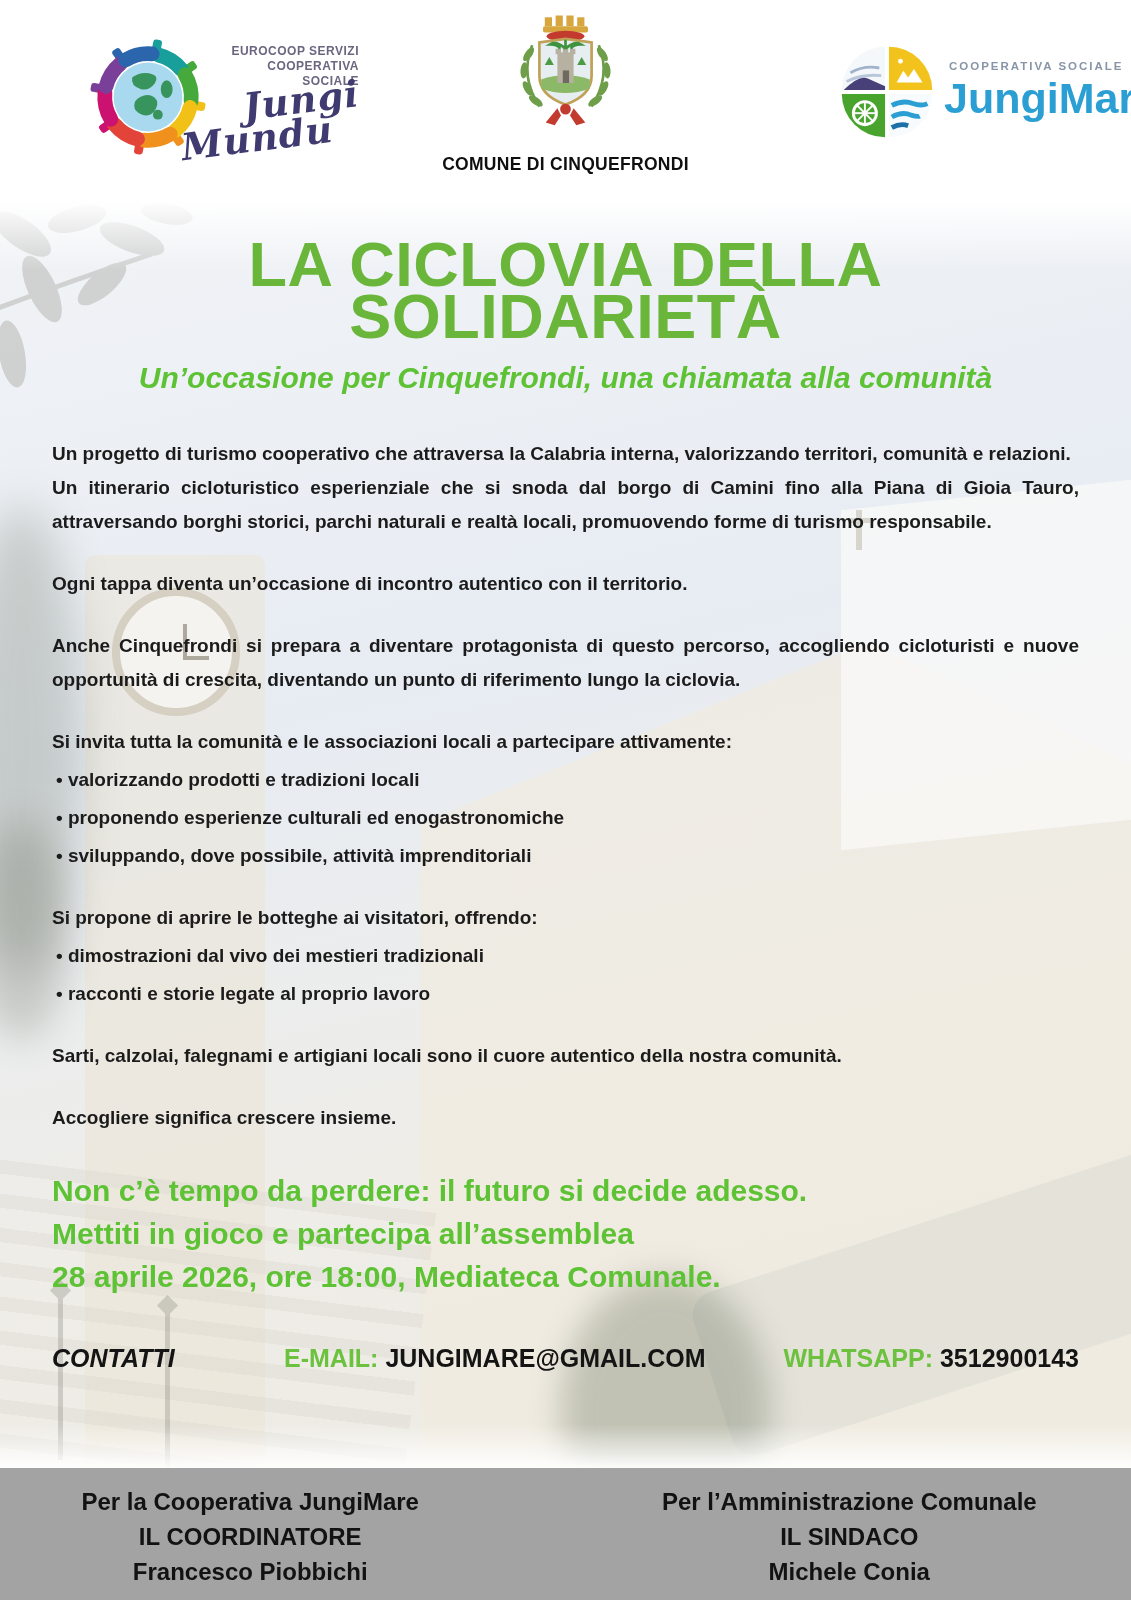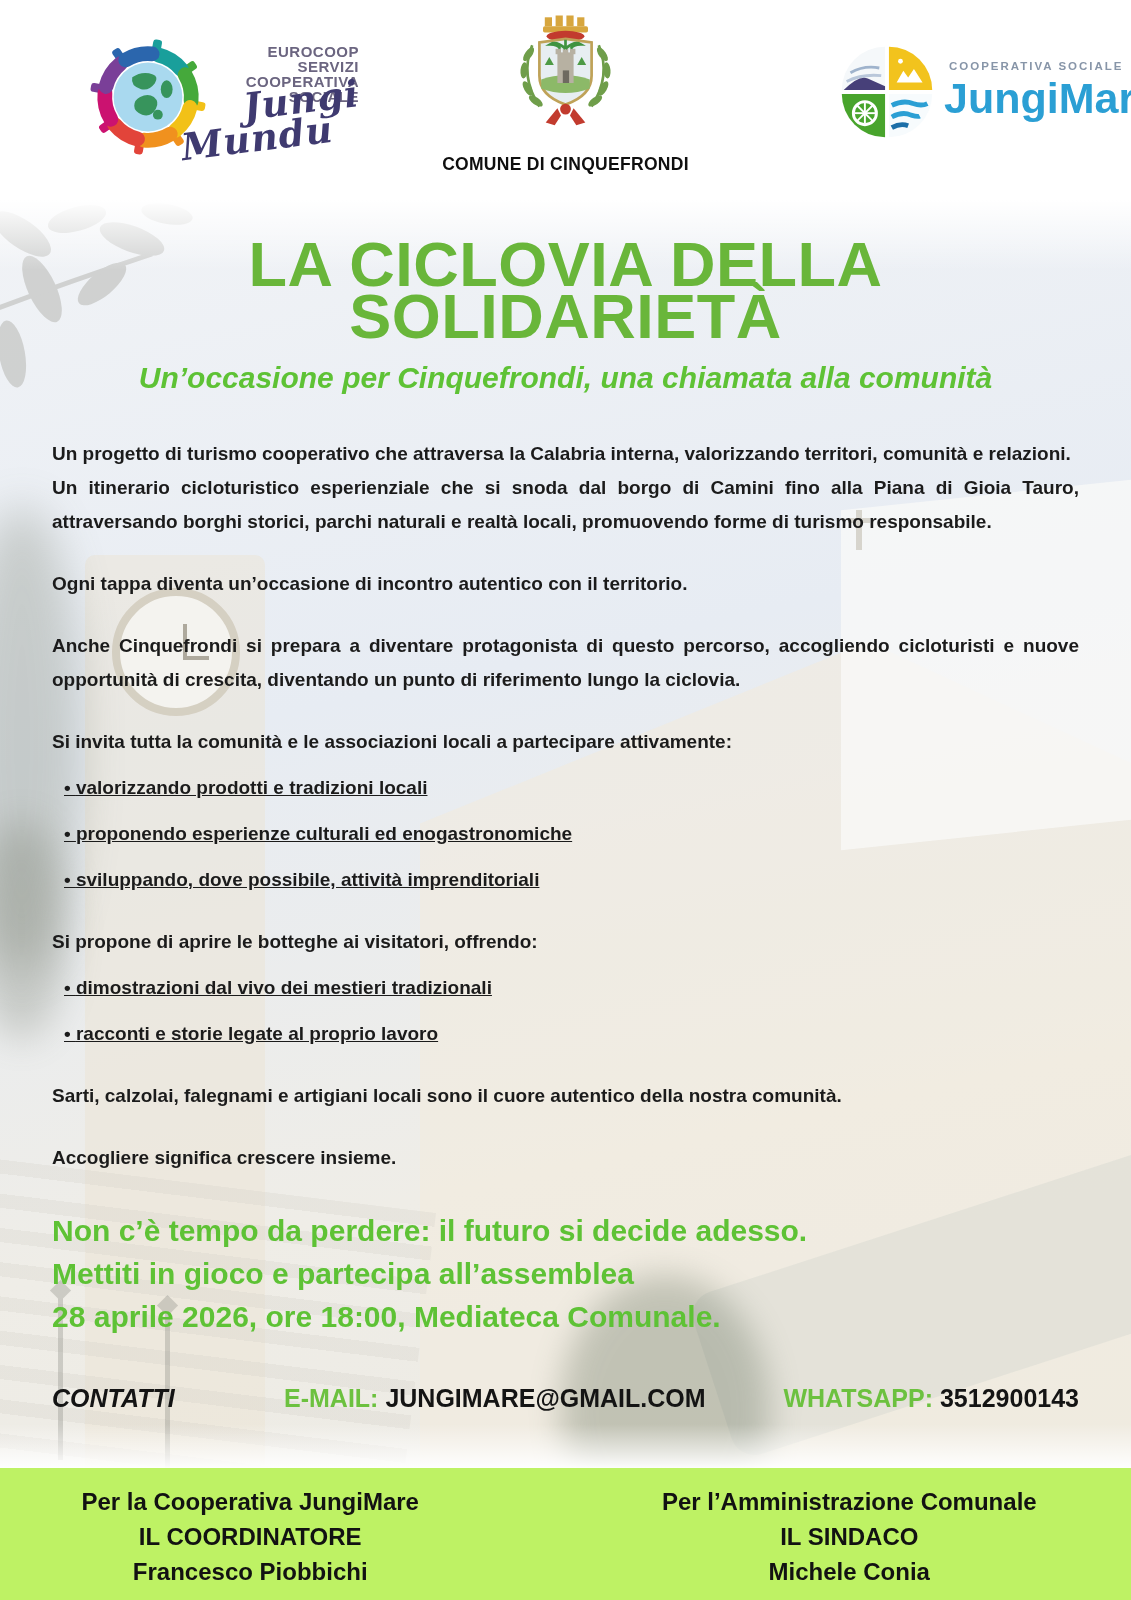--- a/index.html
+++ b/index.html
@@ -44,7 +44,7 @@
   .header{position:absolute;top:0;left:0;right:0;height:208px;z-index:2;}
   .logo-jm{position:absolute;left:85px;top:26px;width:300px;height:160px;}
   .eurocoop{position:absolute;left:142px;top:18px;width:132px;text-align:right;
-         font-size:15px;font-weight:bold;color:#6b6580;letter-spacing:.5px;line-height:15px;}
+         font-size:12px;font-weight:bold;color:#6b6580;letter-spacing:.5px;line-height:15px;}
   .script{position:absolute;font-family:"DejaVu Serif",serif;font-style:italic;font-weight:bold;
          color:#3f3a70;font-size:37px;transform:rotate(-7deg);letter-spacing:1px;line-height:1;}
   .script.j1{left:158px;top:56px;}

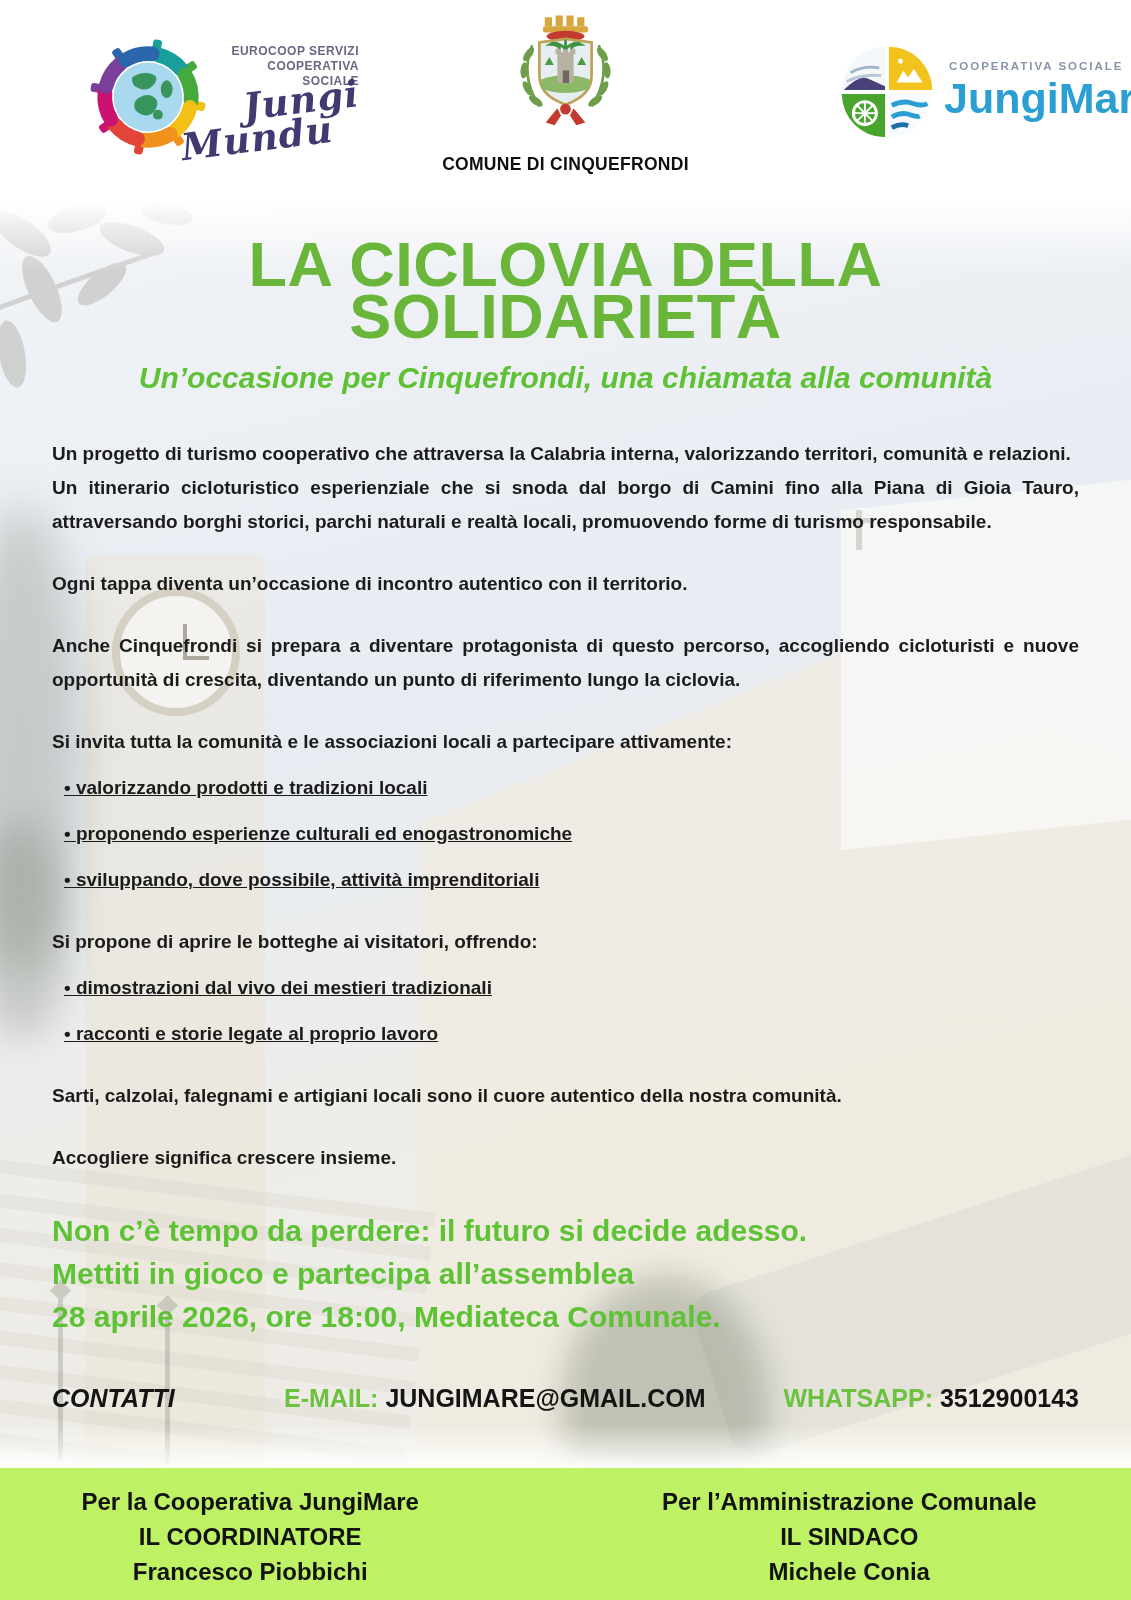--- a/index.html
+++ b/index.html
@@ -67,7 +67,7 @@
   .body p{margin:28px 0 0 0;}
   .body p.nogap{margin-top:0;}
   .just{text-align:justify;}
-  .bullet{margin:12px;text-decoration:underline;}
+  .bullet{margin:4px;}
   .bullet::before{content:"• ";}
   .cta{margin-top:34px;text-align:left;color:#5ec235;font-size:30px;font-weight:bold;line-height:43px;}
   .contacts{display:flex;align-items:flex-end;margin-top:46px;font-size:25px;font-weight:bold;}

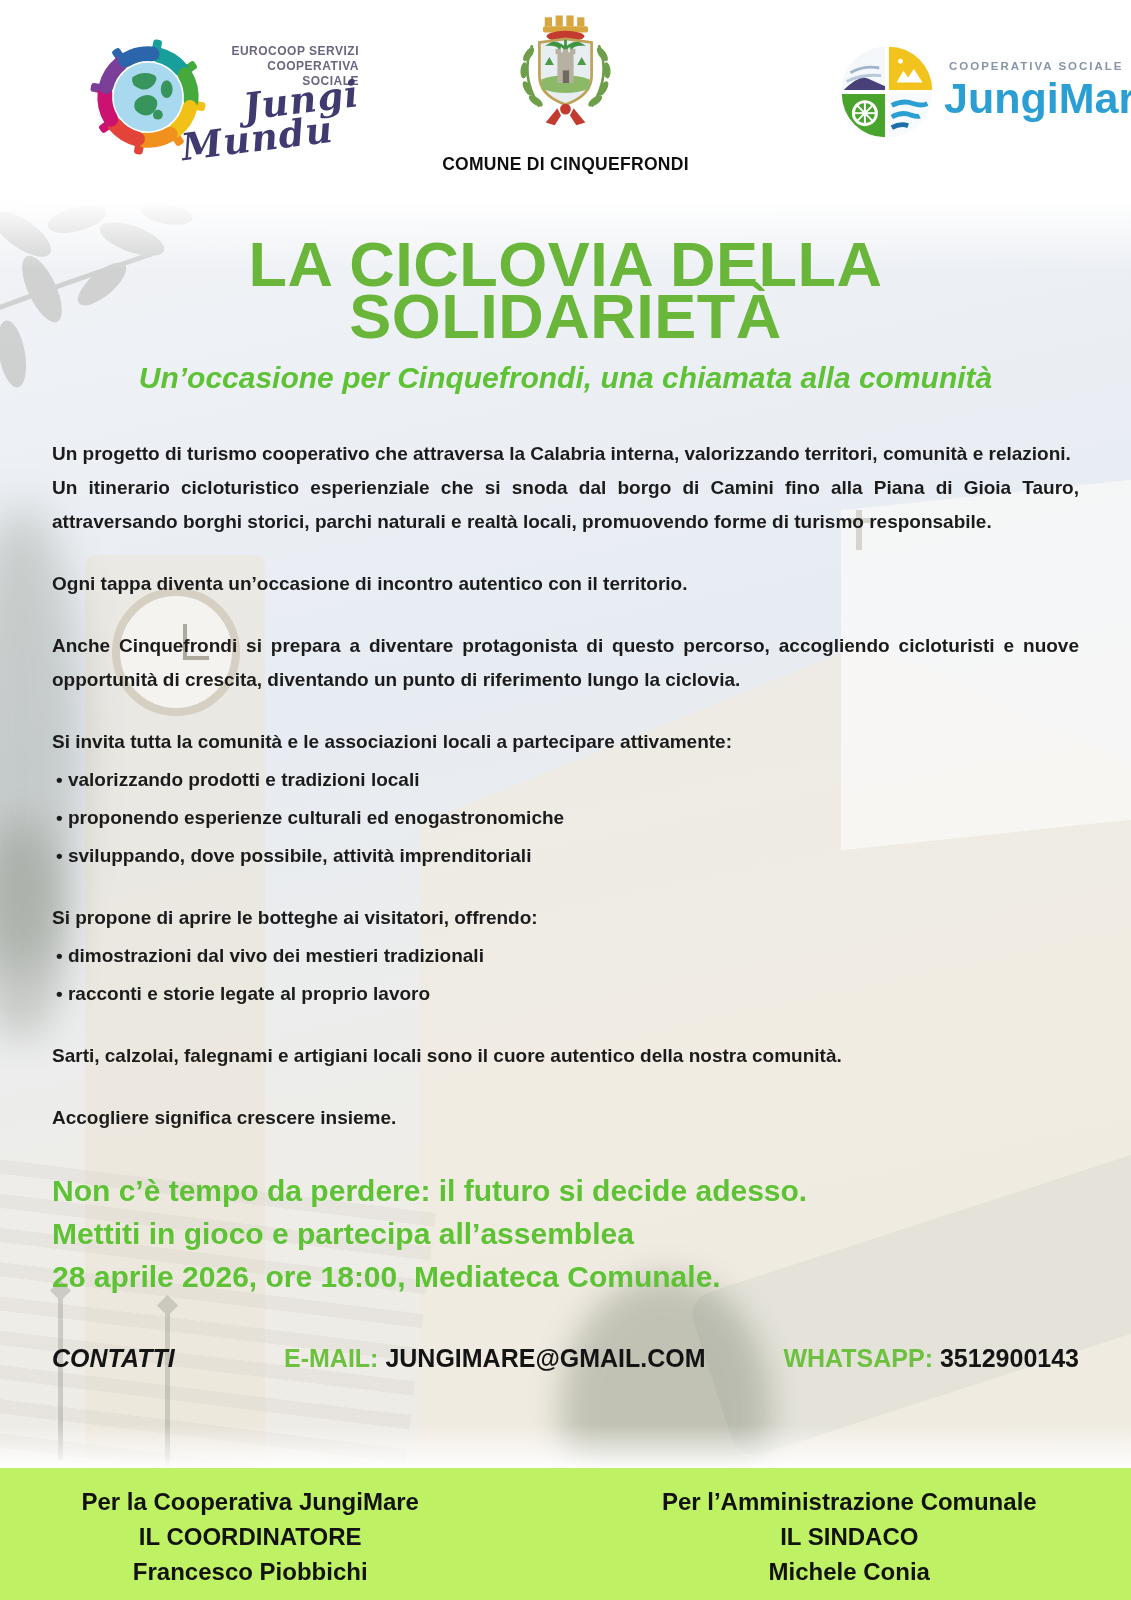--- a/index.html
+++ b/index.html
@@ -77,7 +77,7 @@
   .contacts .dark{color:#141414;}
 
   
-  .footer{position:absolute;left:0;right:0;top:1468px;bottom:0;background:#bef264;z-index:3;
+  .footer{position:absolute;left:0;right:0;top:1468px;bottom:0;background:#a3a3a3;z-index:3;
          display:flex;justify-content:space-between;padding:16px 40px 0 40px;box-sizing:border-box;}
   .foot-col{font-size:24px;font-weight:bold;color:#121212;line-height:35px;text-align:center;}
   .foot-col.left{width:40%;}

